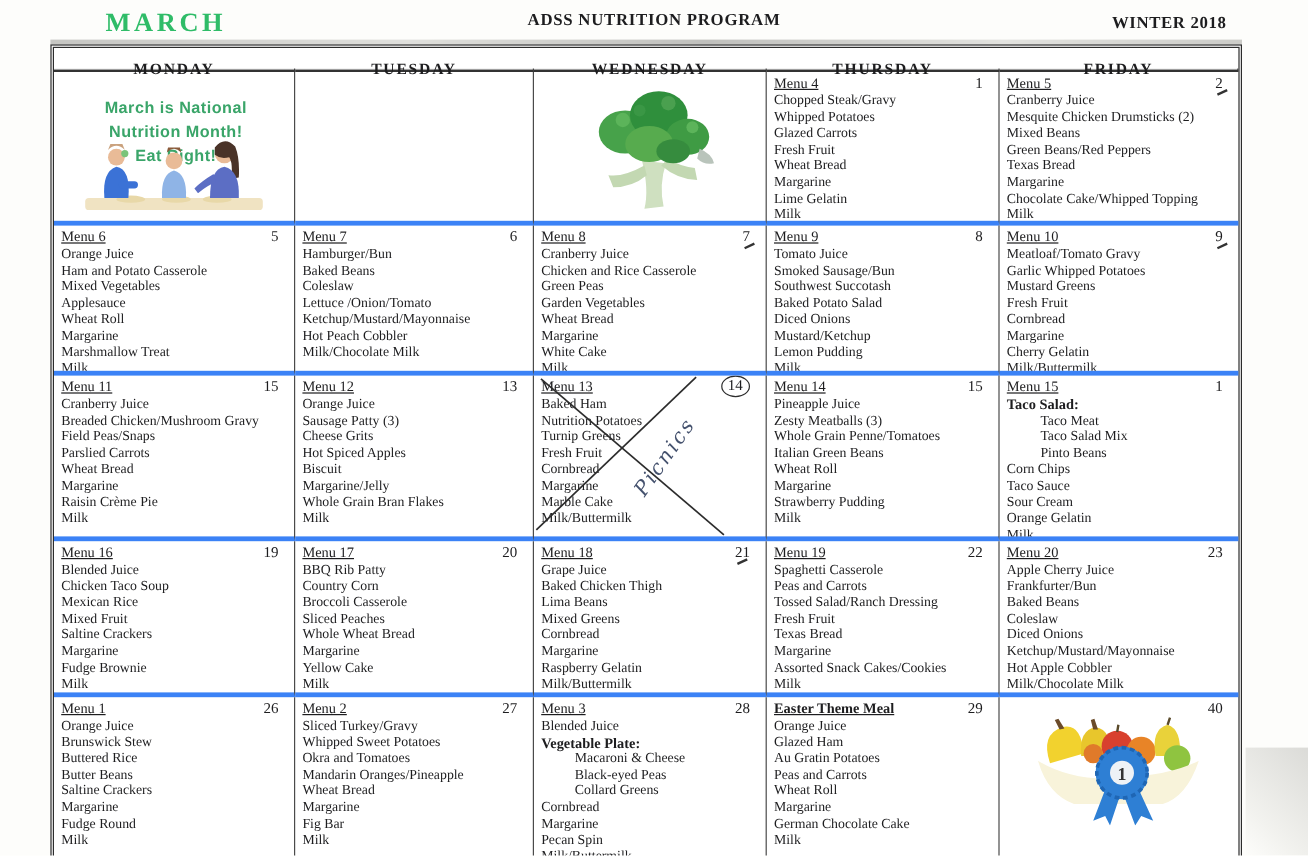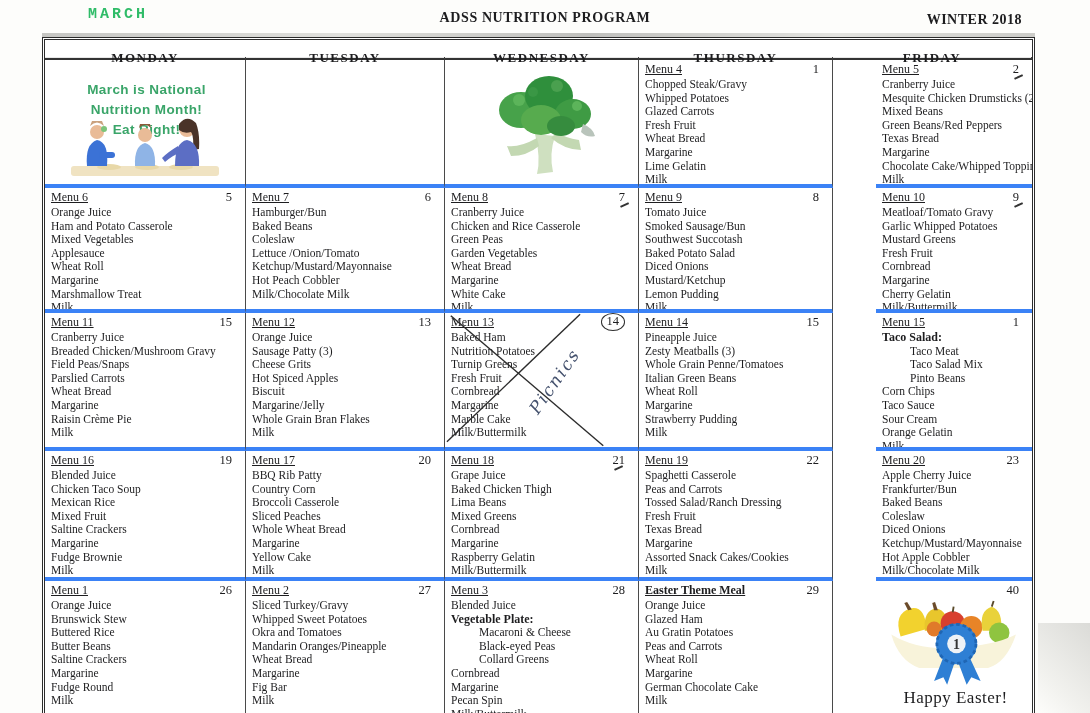--- a/index.html
+++ b/index.html
@@ -26,8 +26,8 @@
   .page-header { position:absolute; top:6px; left:0; width:100%; height:30px; }
   .month {
     position:absolute; left:88px; top:0;
-    font-family:Liberation Mono, monospace;
-    font-size:15px; font-weight:bold; letter-spacing:3px;
+    font-family:Liberation Serif, serif;
+    font-size:22px; font-weight:bold; letter-spacing:3px;
     color:#2fbc68;
   }
   .doc-title {

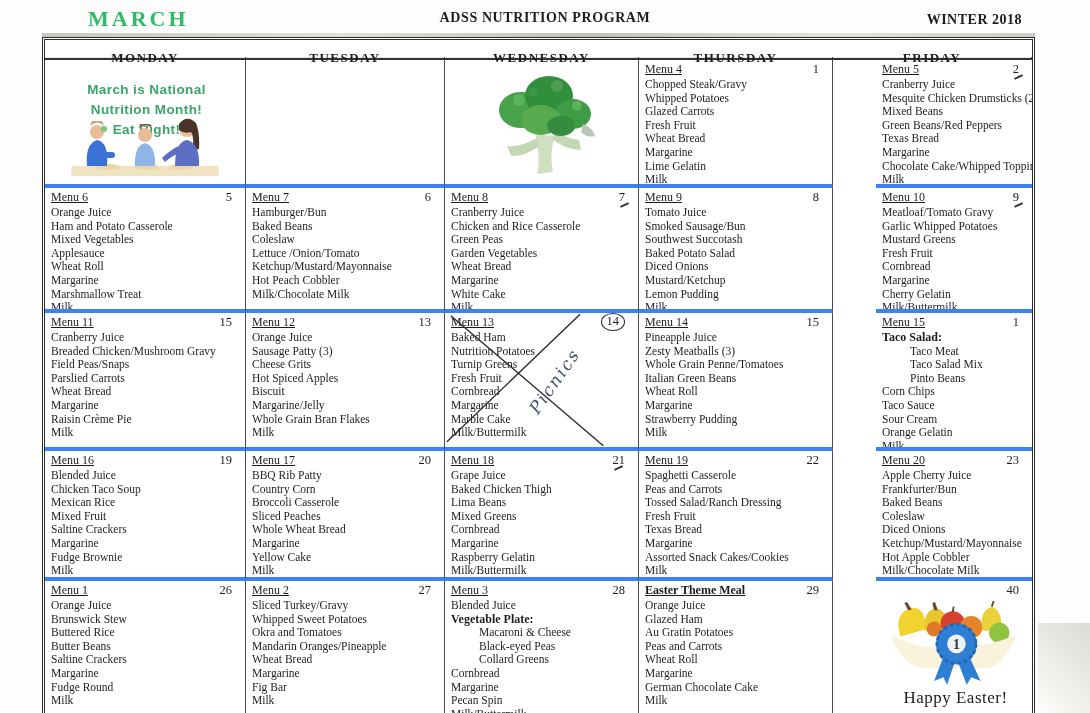--- a/index.html
+++ b/index.html
@@ -61,7 +61,7 @@
     padding:2px 3px 0 6px;
     overflow:hidden;
   }
-  .cell:nth-child(5n+10), .cell.last-col { border-right:none;margin-left:43px; }
+  .cell:nth-child(5n+10), .cell.last-col { border-right:none; }
   .menu-head { display:flex; justify-content:space-between; align-items:flex-start; height:16px; }
   .menu-title { font-size:12px; text-decoration:underline; }
   .menu-title.bold { font-weight:bold; }

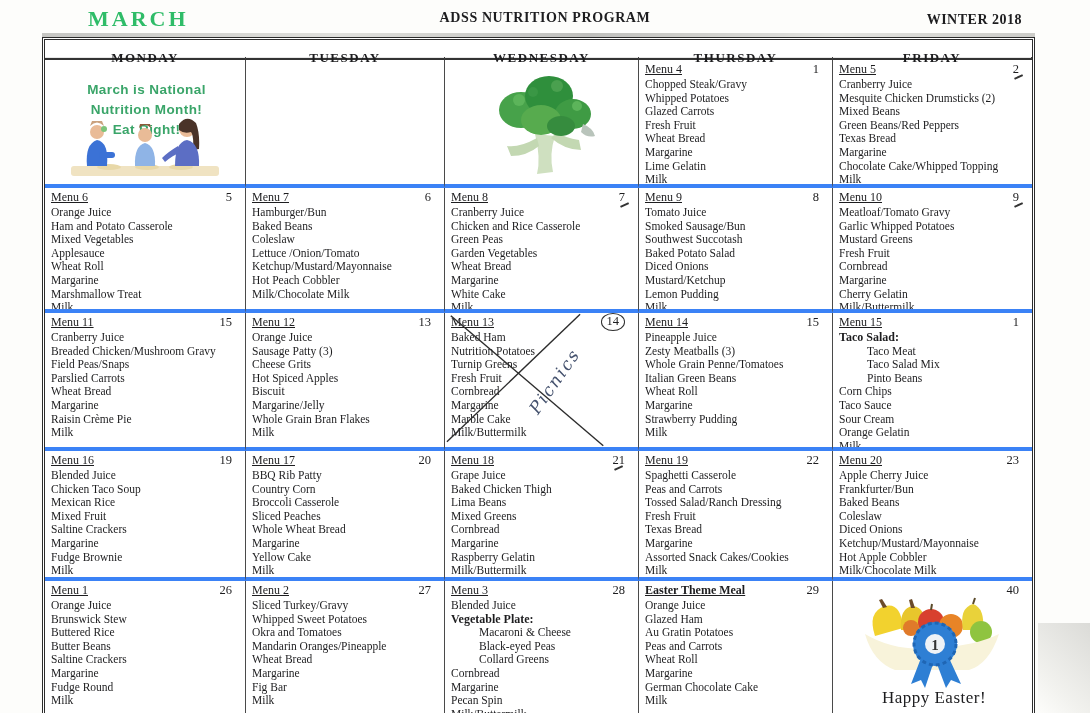--- a/index.html
+++ b/index.html
@@ -493,7 +493,6 @@
     <text x="80" y="54" text-anchor="middle" font-size="15" font-family="Liberation Serif, serif" font-weight="bold" fill="#333">1</text>
   </svg>
 </div>
-      <div class="holiday-caption">Happy Easter!</div>
     </div>
   </div>
 

